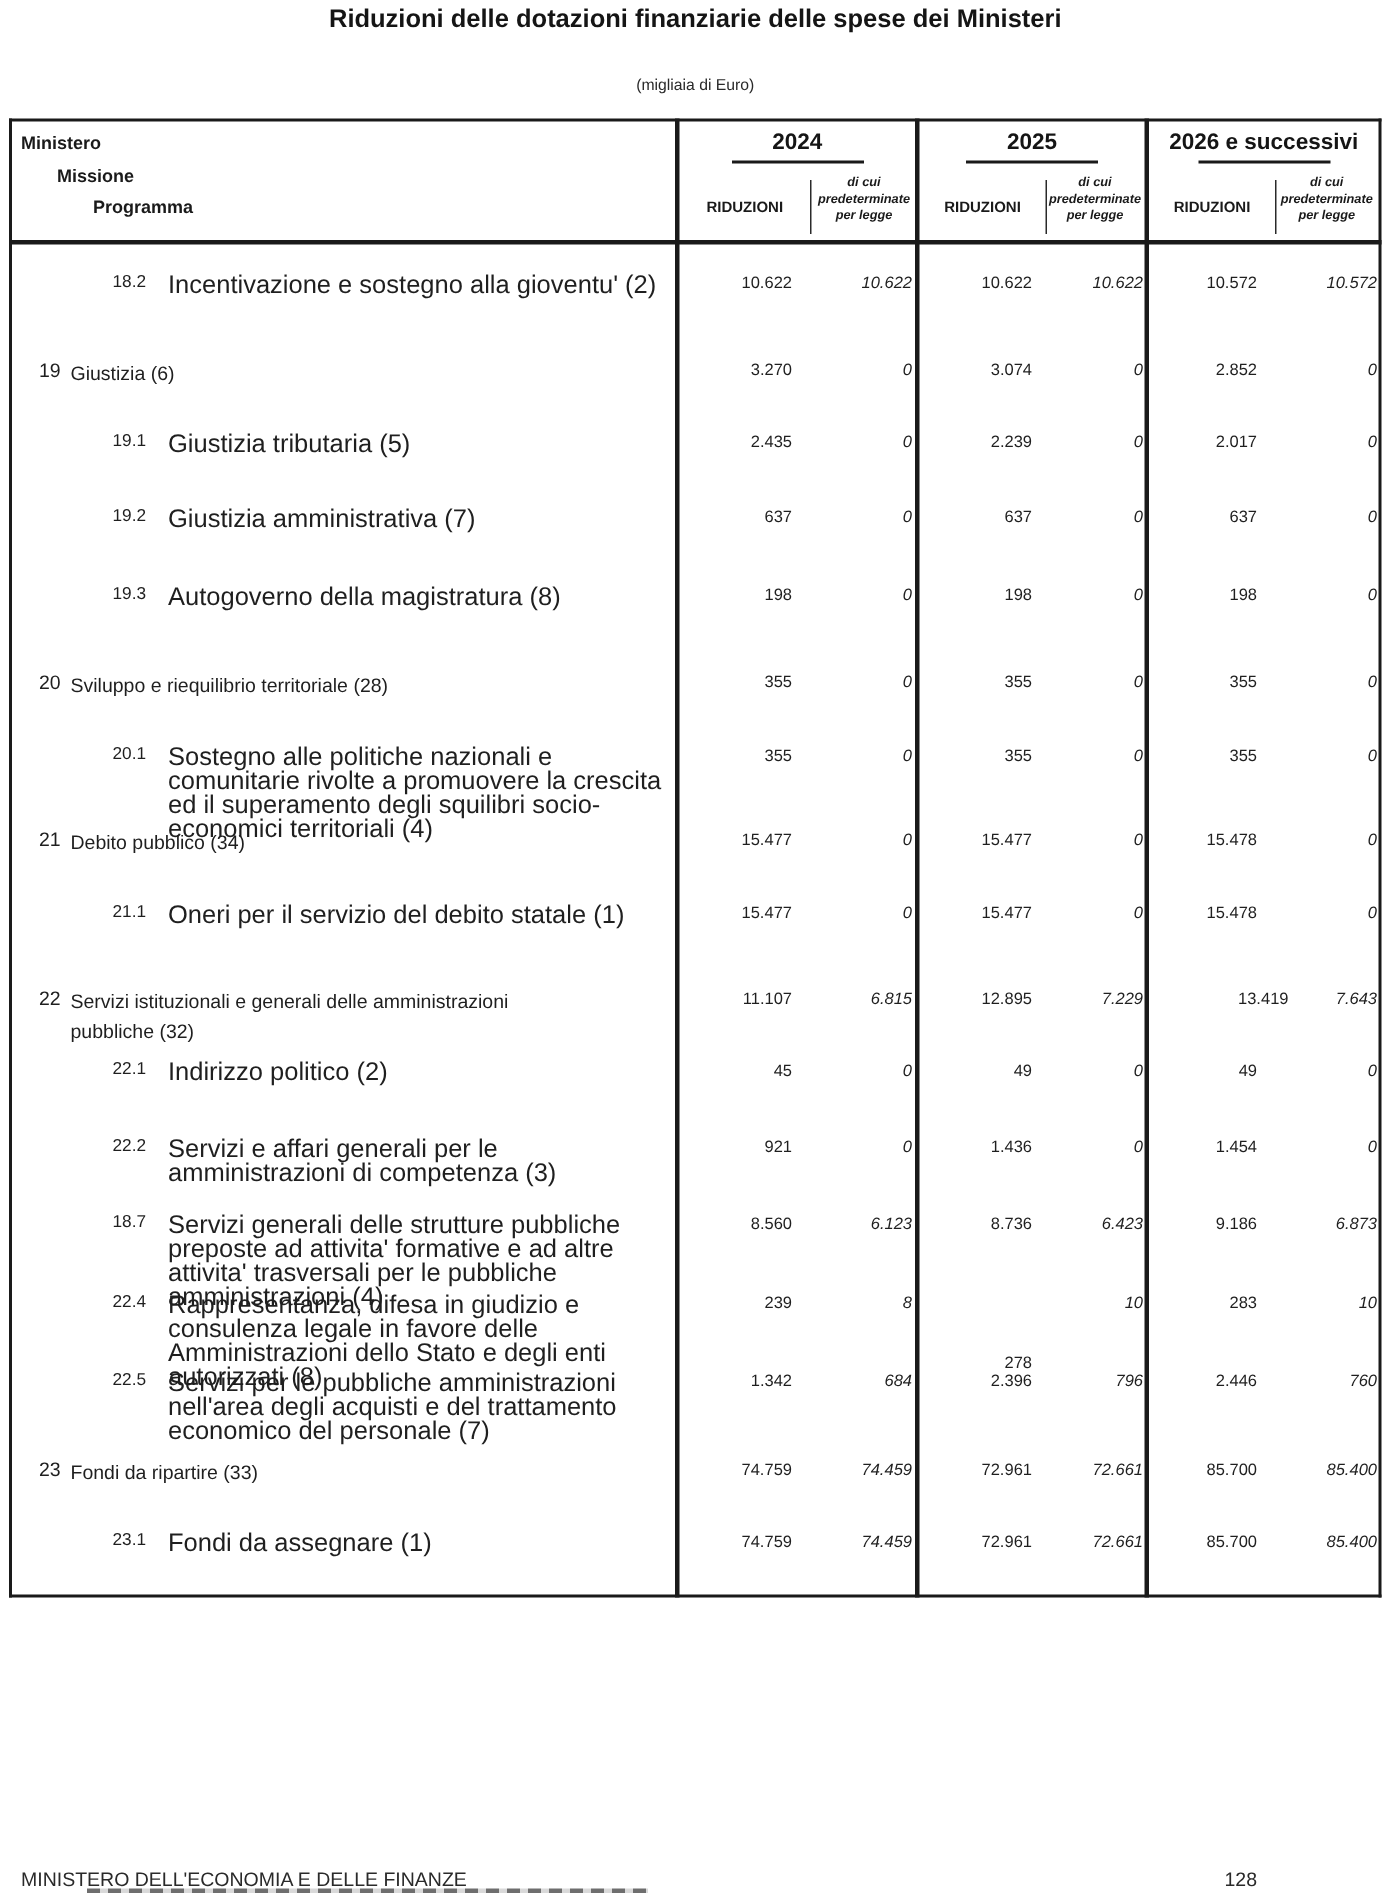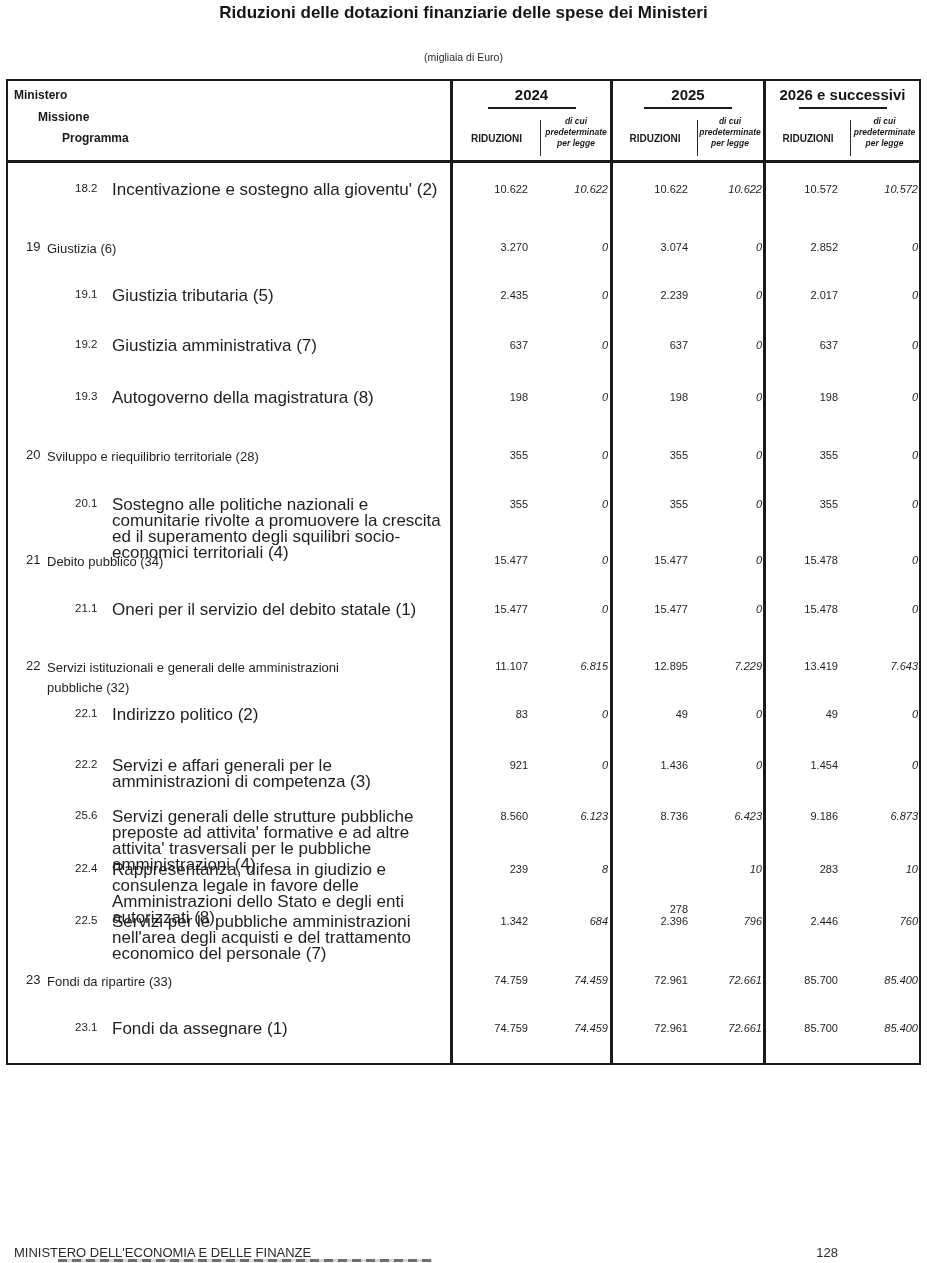--- a/index.html
+++ b/index.html
@@ -192,7 +192,7 @@
         <div class="val dicui" style="left: 532px; width: 76px;">6.815</div>
         <div class="val" style="left: 614px; width: 74px;">12.895</div>
         <div class="val dicui" style="left: 686px; width: 76px;">7.229</div>
-        <div class="val" style="left: 766px; width: 72px;">13.419</div>
+        <div class="val" style="left: 787px; width: 72px;">13.419</div>
         <div class="val dicui" style="left: 842px; width: 76px;">7.643</div>
       </div>
       <div class="row program" style="top: 707px;">

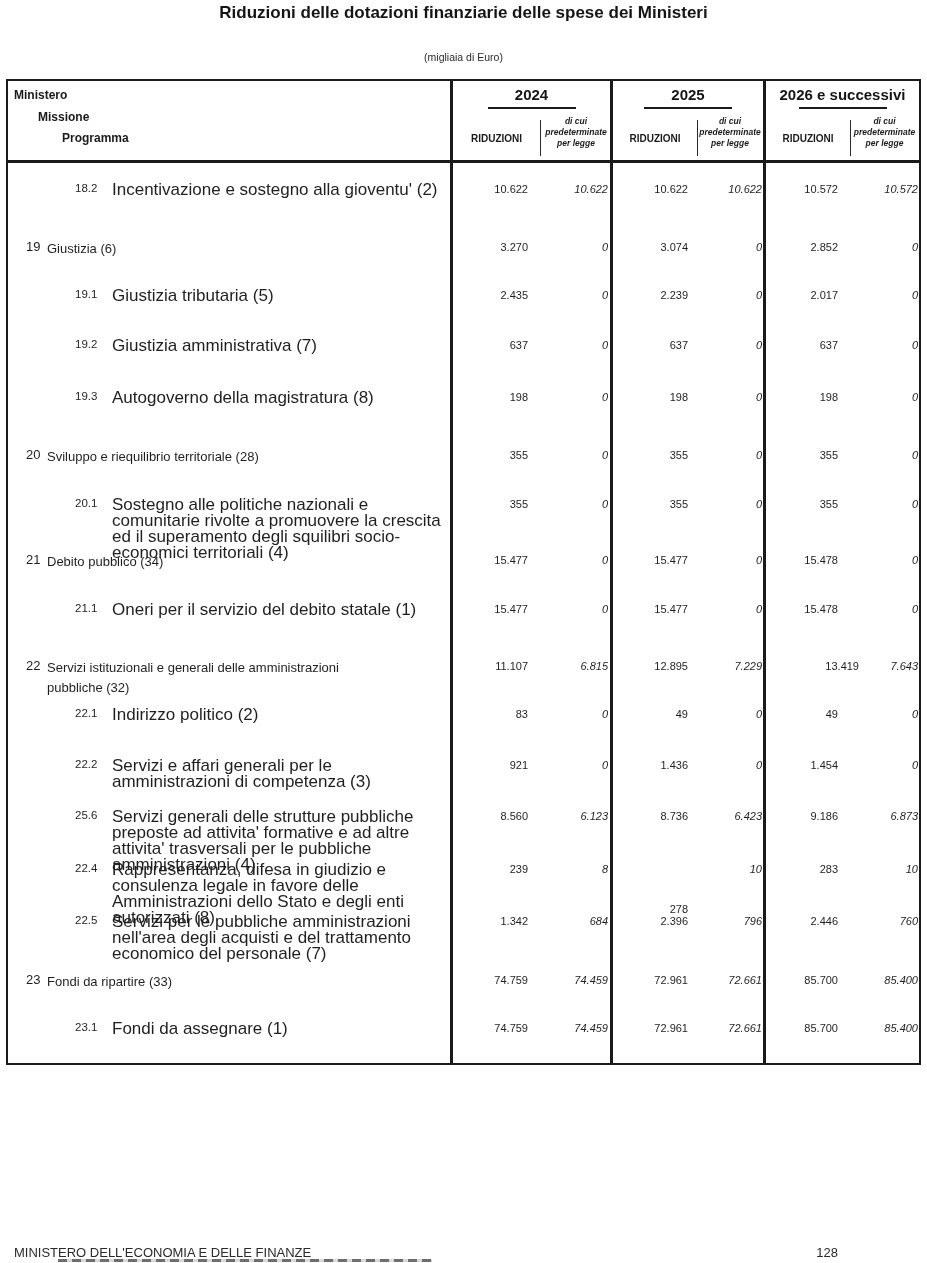--- a/index.html
+++ b/index.html
@@ -198,7 +198,7 @@
       <div class="row program" style="top: 707px;">
         <span class="code">22.1</span>
         <div class="label">Indirizzo politico (2)</div>
-        <div class="val" style="left: 454px; width: 74px;">83</div>
+        <div class="val" style="left: 454px; width: 74px;">45</div>
         <div class="val dicui" style="left: 532px; width: 76px;">0</div>
         <div class="val" style="left: 614px; width: 74px;">49</div>
         <div class="val dicui" style="left: 686px; width: 76px;">0</div>

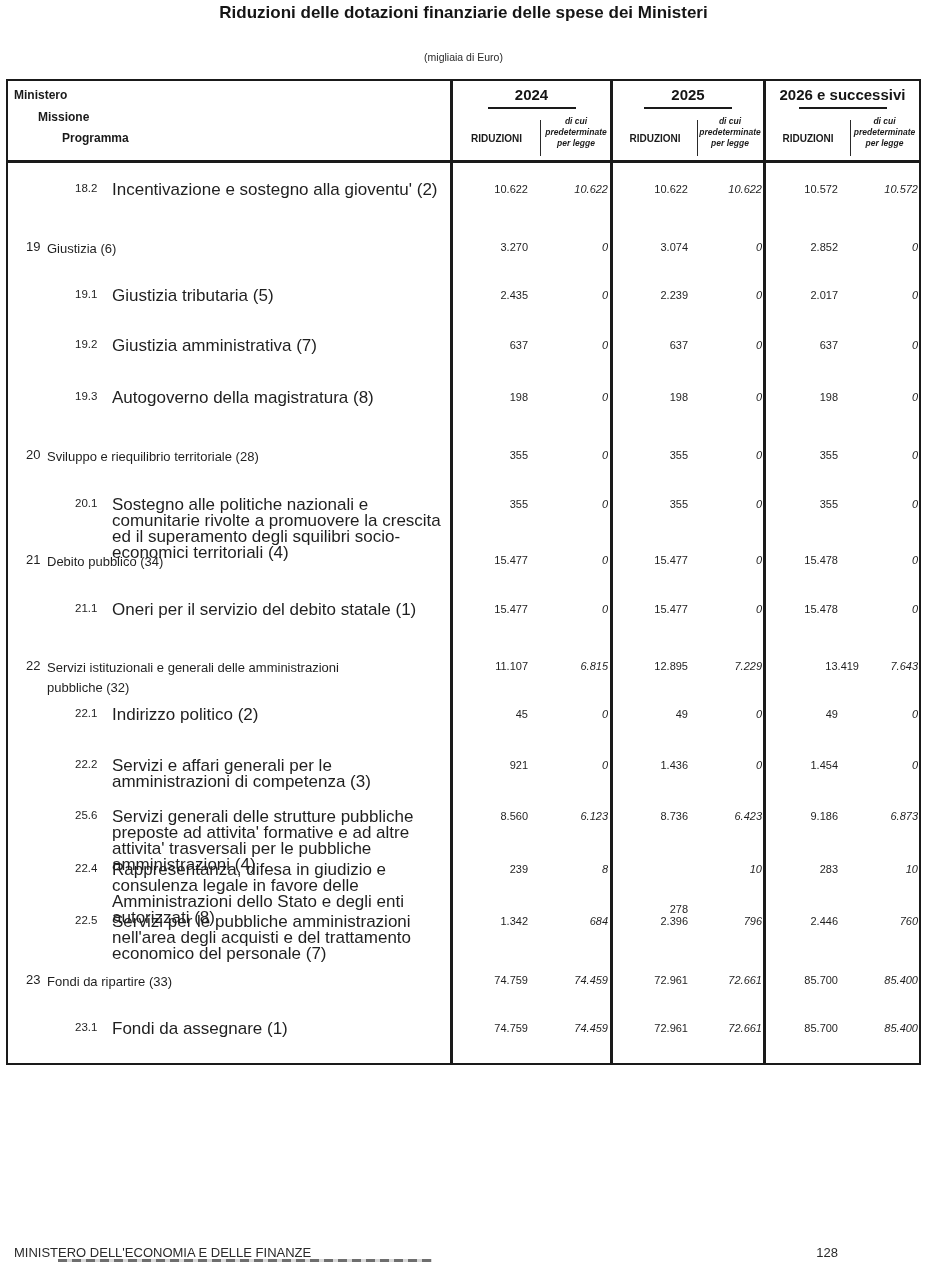--- a/index.html
+++ b/index.html
@@ -216,7 +216,7 @@
         <div class="val dicui" style="left: 842px; width: 76px;">0</div>
       </div>
       <div class="row program" style="top: 809px;">
-        <span class="code">25.6</span>
+        <span class="code">18.7</span>
         <div class="label">Servizi generali delle strutture pubbliche preposte ad attivita' formative e ad altre attivita' trasversali per le pubbliche amministrazioni (4)</div>
         <div class="val" style="left: 454px; width: 74px;">8.560</div>
         <div class="val dicui" style="left: 532px; width: 76px;">6.123</div>

